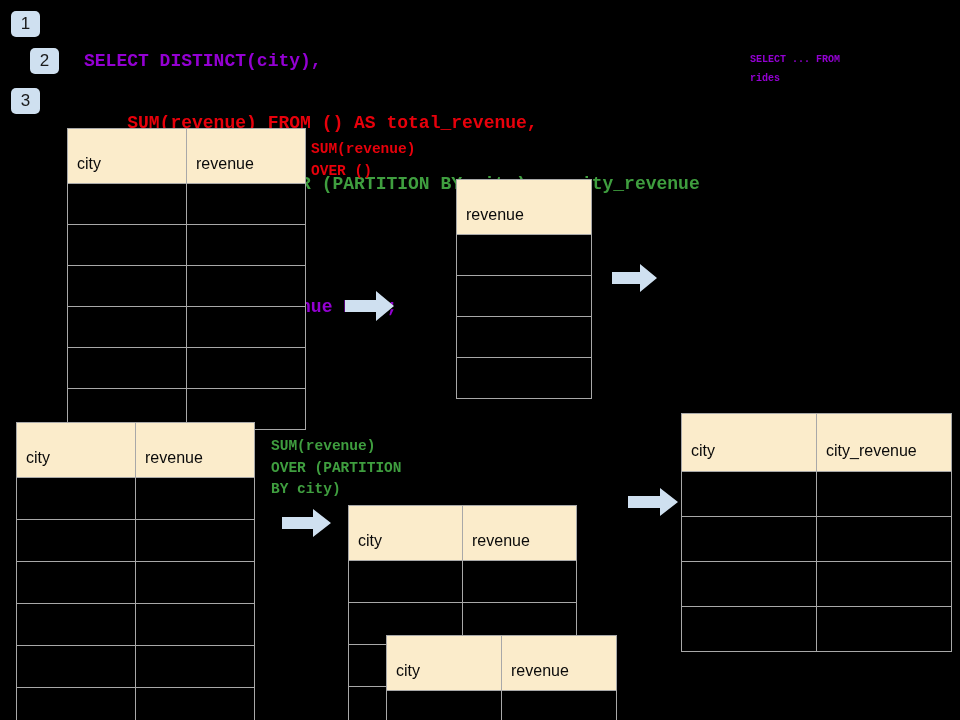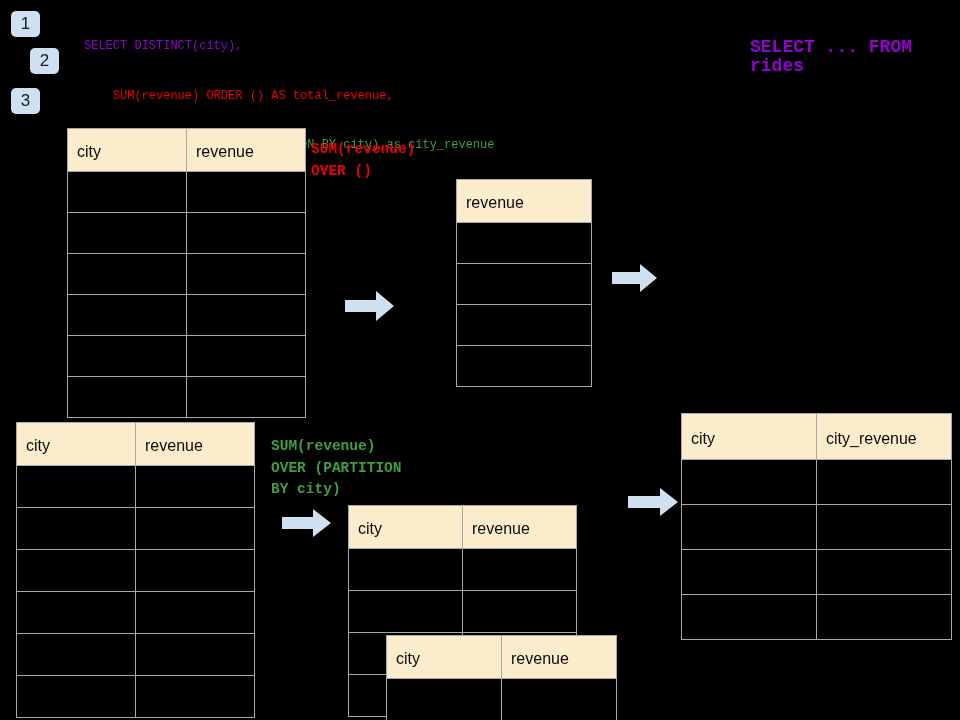--- a/index.html
+++ b/index.html
@@ -34,8 +34,8 @@
   .sql {
     position: absolute;
     font-family: "Liberation Mono", monospace;
-    font-size: 12px;
-    font-weight: normal;
+    font-size: 18px;
+    font-weight: bold;
     letter-spacing: 0px;
     white-space: pre;
   }

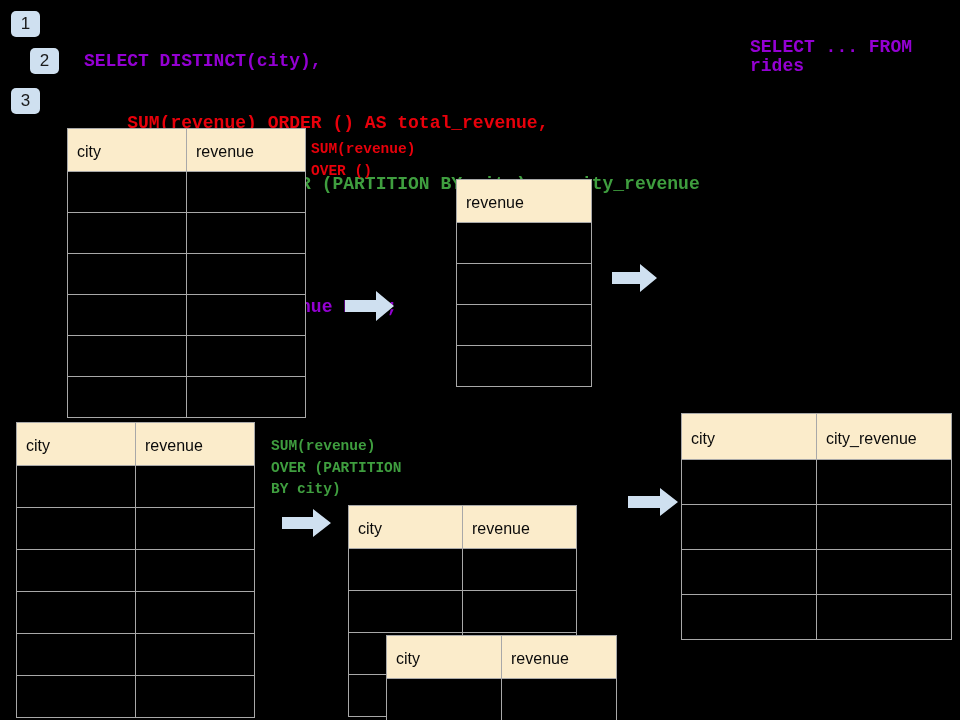--- a/index.html
+++ b/index.html
@@ -56,11 +56,12 @@
   .annot-small {
     position: absolute;
     font-family: "Liberation Mono", monospace;
-    font-size: 18px;
+    font-size: 10px;
     font-weight: bold;
     white-space: pre;
     line-height: 19px;
     color: #9400d3;
+    margin-top: 12px;
   }
 
   

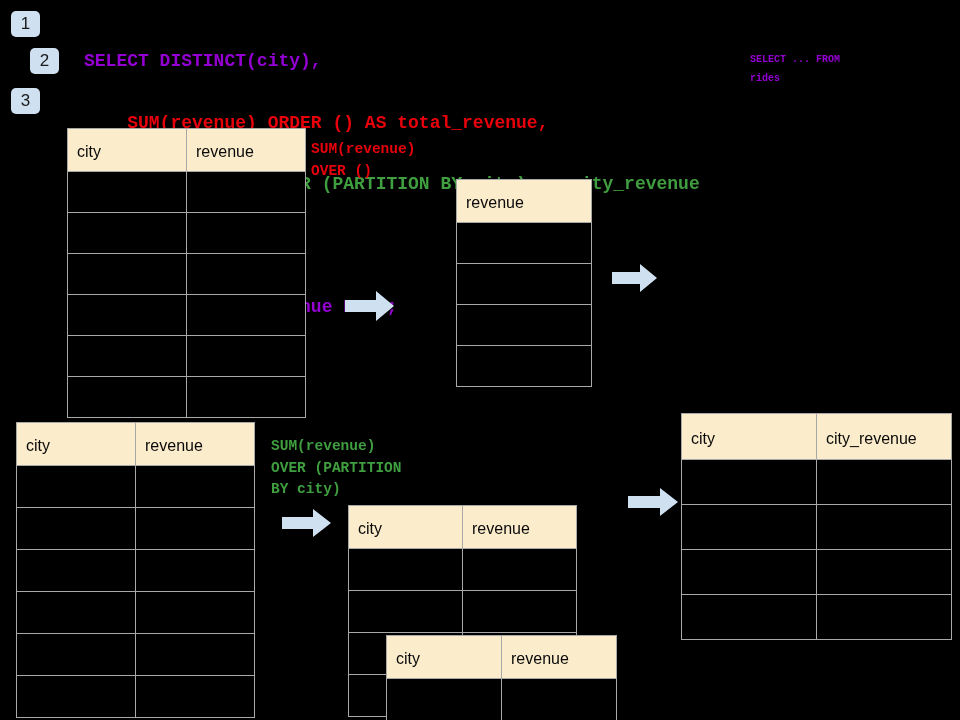--- a/index.html
+++ b/index.html
@@ -105,7 +105,7 @@
 
   <div class="sql" style="left:84px; top:11px;">
     <div class="sql-line c-purple">SELECT DISTINCT(city),</div>
-    <div class="sql-line c-red">    SUM(revenue) ORDER () AS total_revenue,</div>
+    <div class="sql-line c-red">    SUM(revenue) FROM () AS total_revenue,</div>
     <div class="sql-line c-green">    SUM(revenue) OVER (PARTITION BY city) as city_revenue</div>
     <div class="sql-line c-purple">  FROM rides</div>
     <div class="sql-line c-purple">  ORDER by city_revenue DESC;</div>

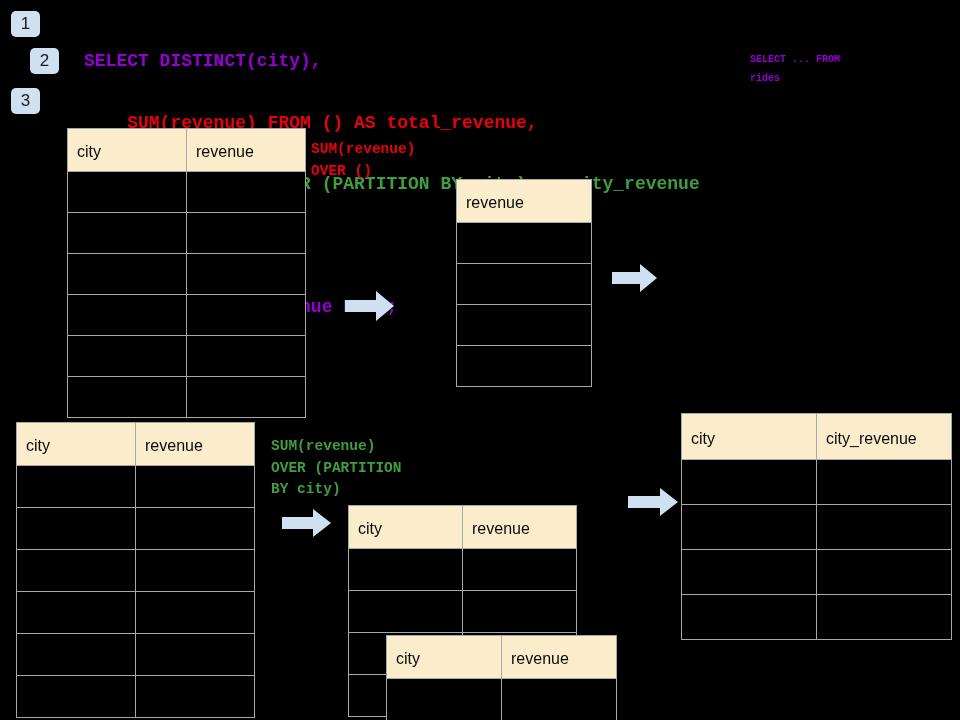--- a/index.html
+++ b/index.html
@@ -79,7 +79,7 @@
     font-size: 16px;
     font-weight: normal;
     text-align: left;
-    padding: 4px 0 0 9px;
+    padding: 16px 0 0 9px;
     border: 1px solid #a8a8a8;
   }
   .tbl td {

